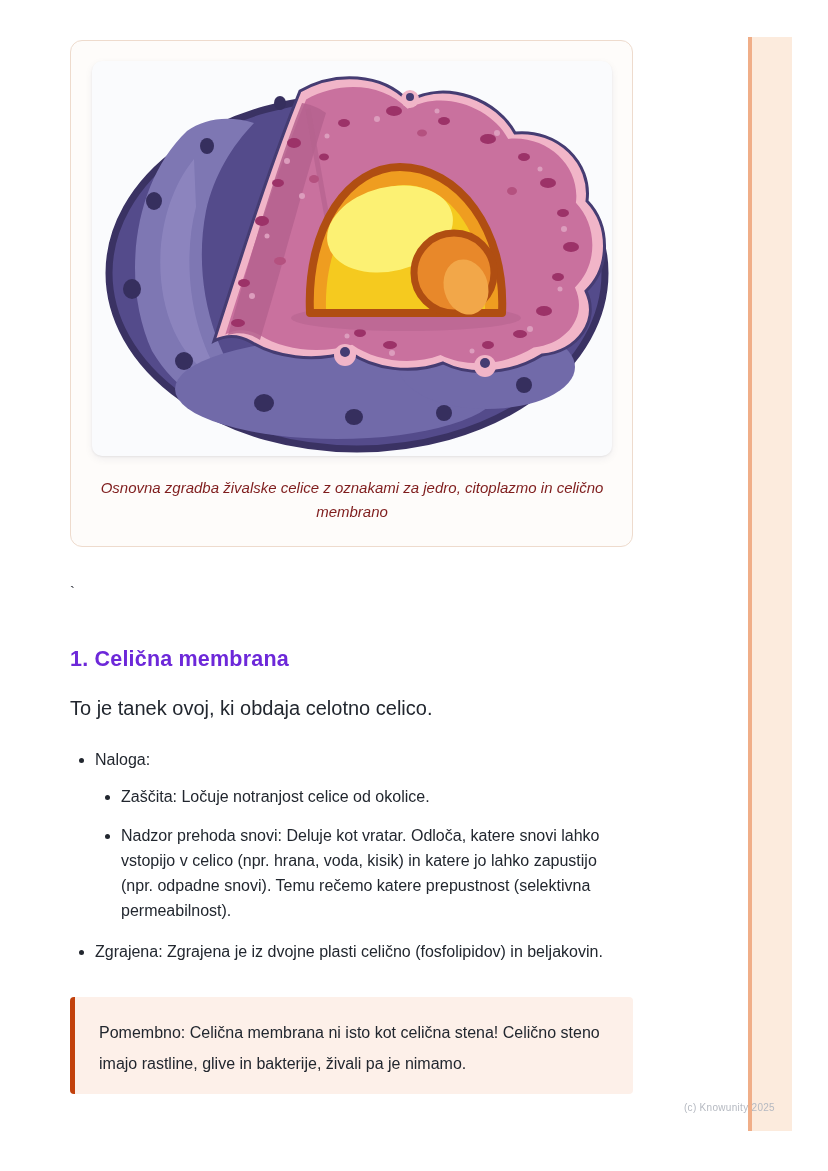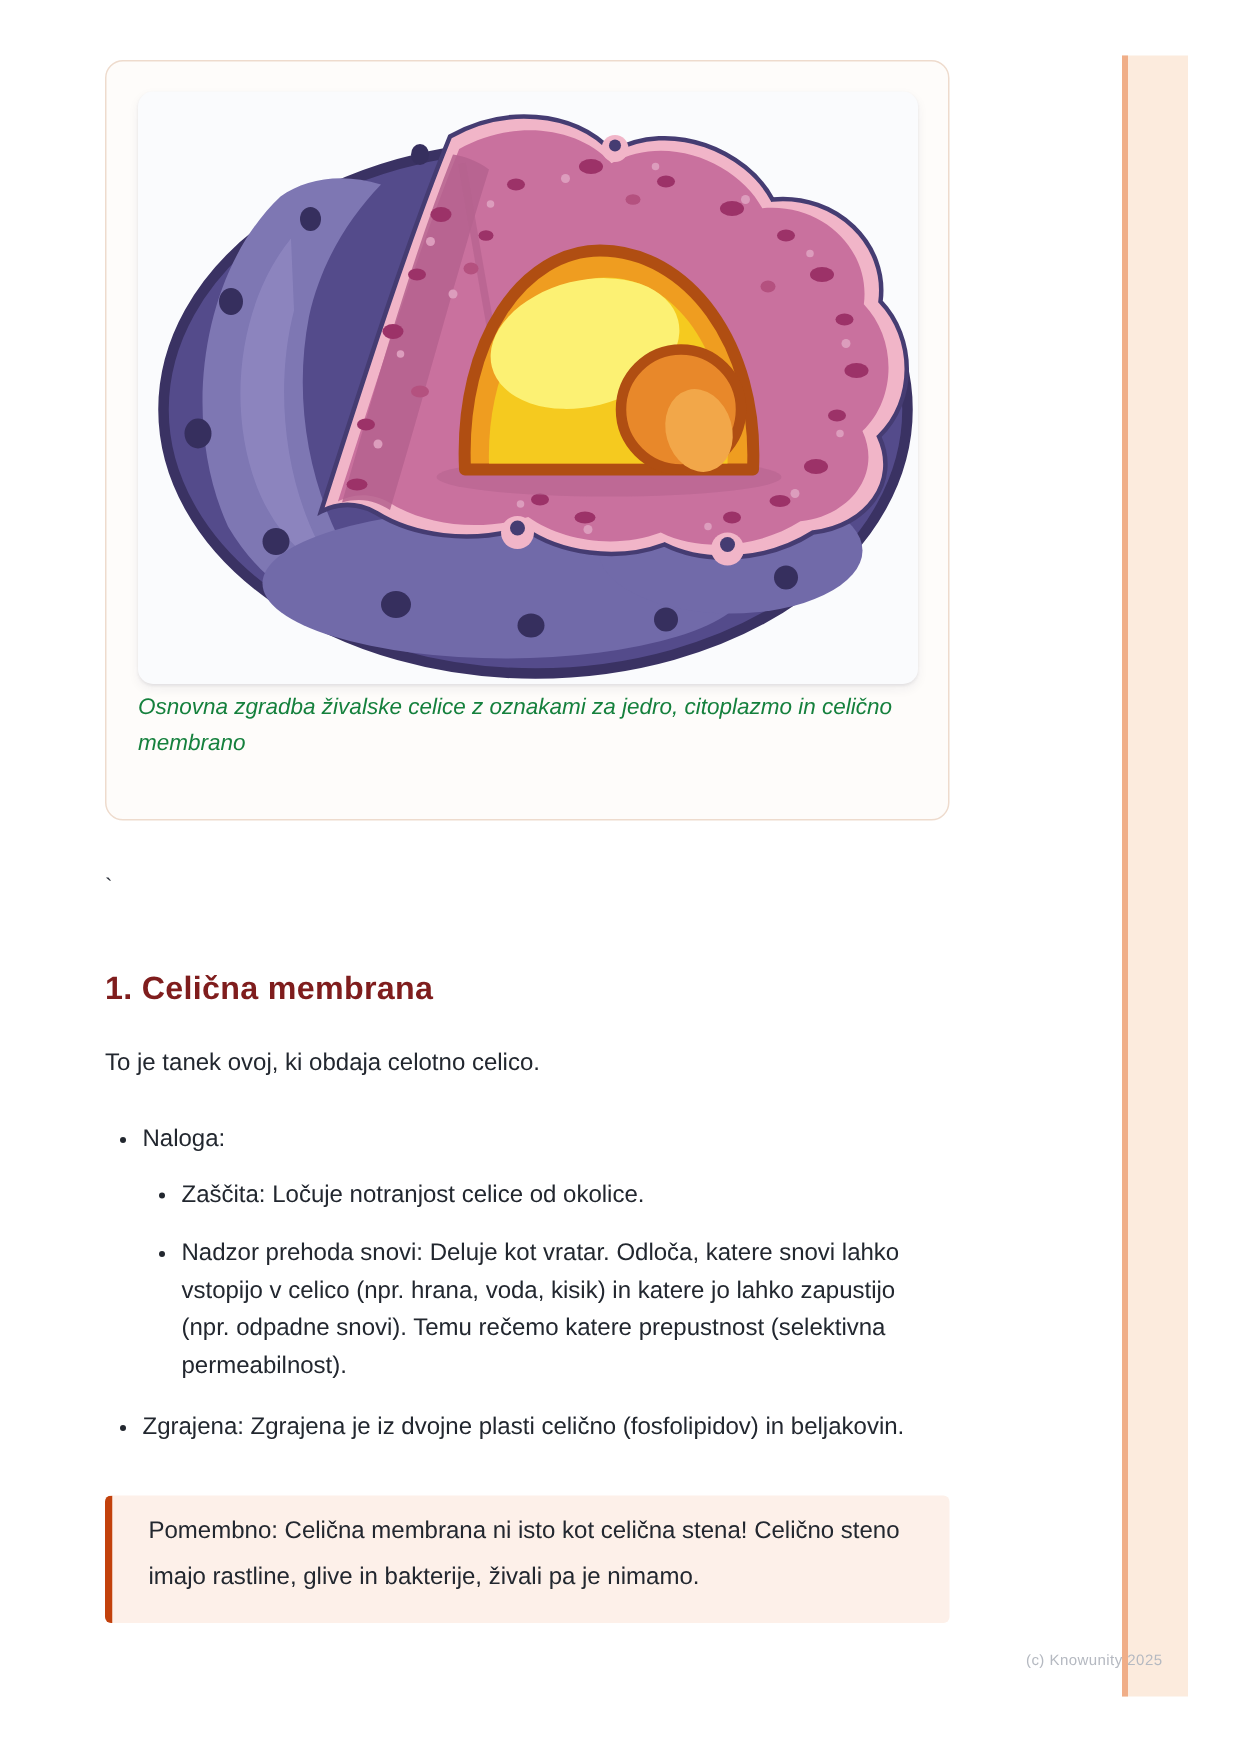--- a/index.html
+++ b/index.html
@@ -25,8 +25,8 @@
     overflow:hidden;
   }
   .figure-caption{
-    margin:4px auto 0;width:520px;
-    font-style:italic;font-size:15px;line-height:24px;color:#15803d;
+    margin:20px auto 0;width:520px;text-align:center;
+    font-style:italic;font-size:15px;line-height:24px;color:#7f1d1d;
   }
   .tick{margin:36px 0 0 0;font-size:15px;color:#2a2f38;height:22px;}
   h2.section{font-size:21.5px;font-weight:bold;color:#7f1d1d;margin:42px 0 0 0;letter-spacing:.2px;}

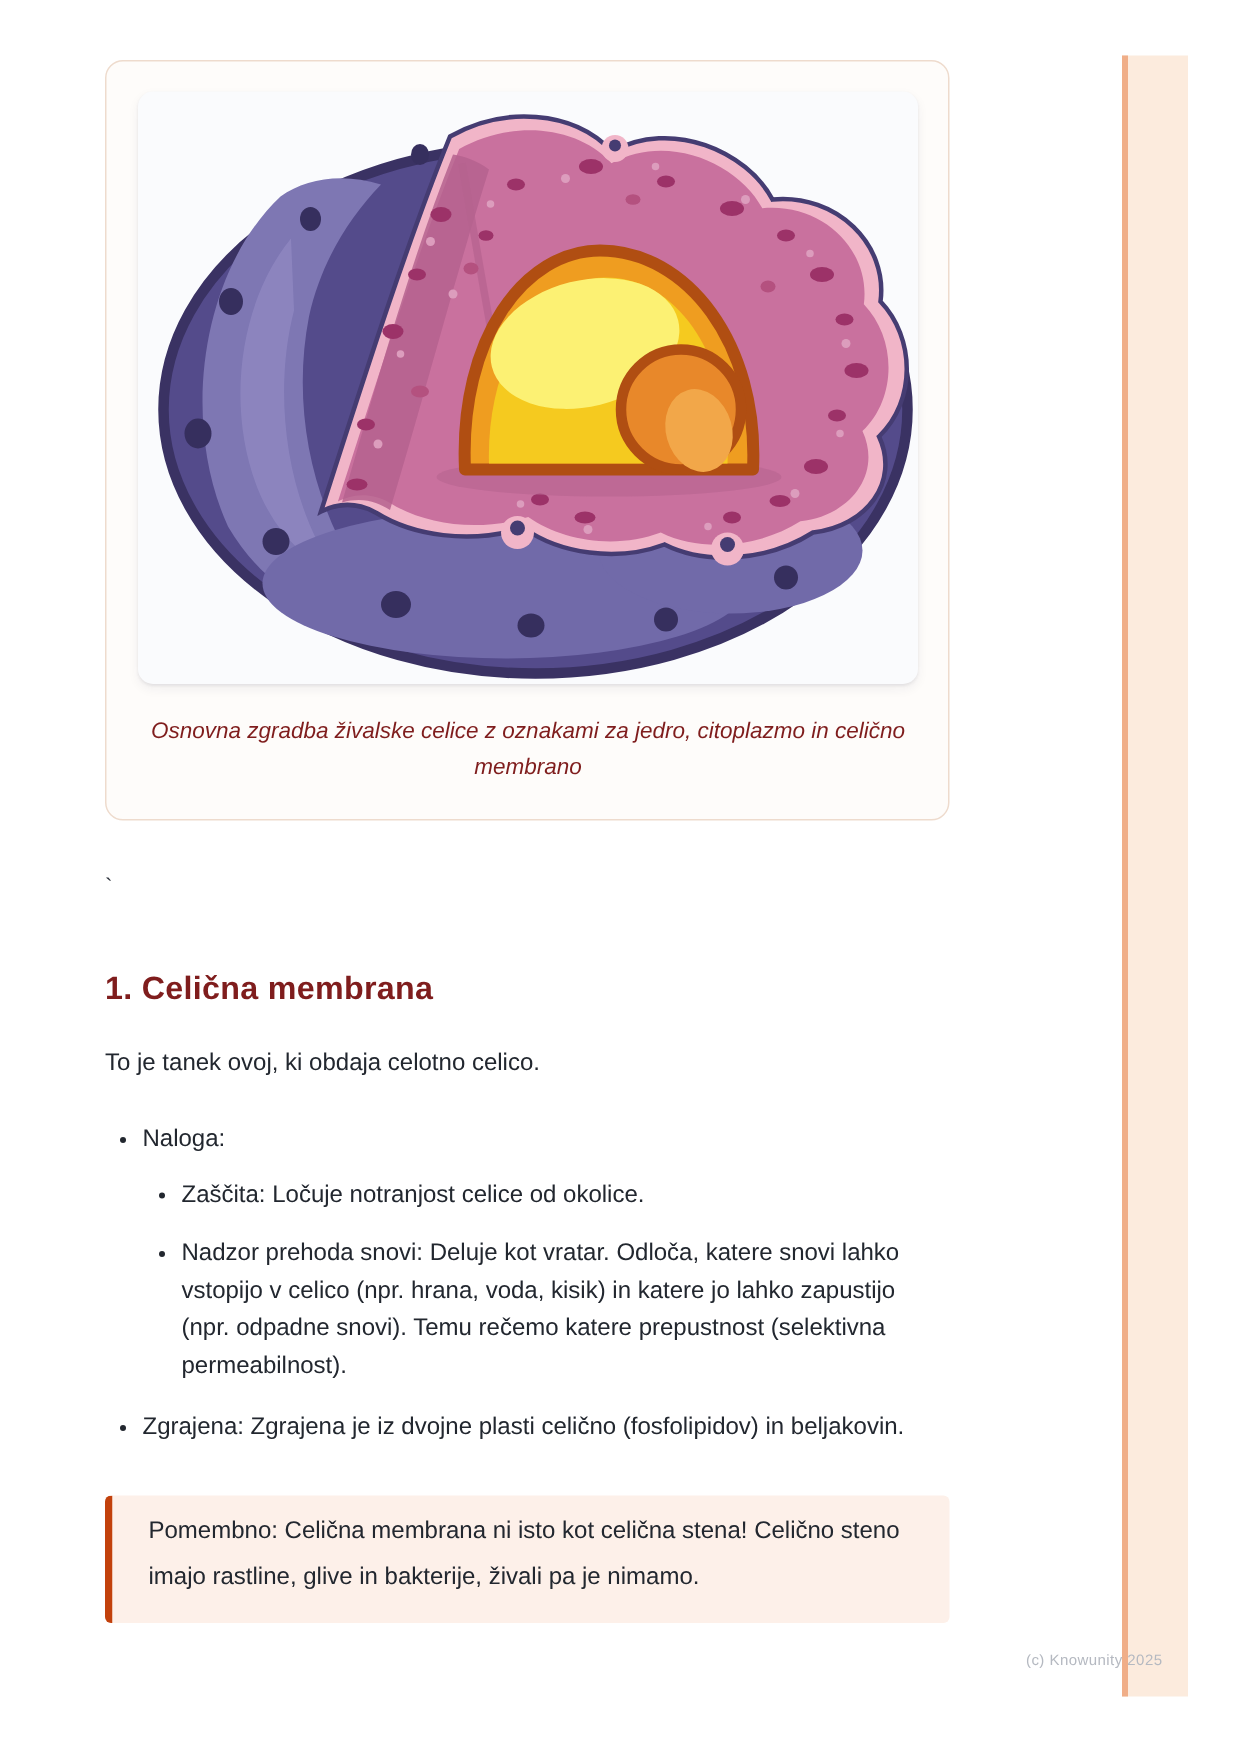--- a/index.html
+++ b/index.html
@@ -29,7 +29,7 @@
     font-style:italic;font-size:15px;line-height:24px;color:#7f1d1d;
   }
   .tick{margin:36px 0 0 0;font-size:15px;color:#2a2f38;height:22px;}
-  h2.section{font-size:21.5px;font-weight:bold;color:#7f1d1d;margin:42px 0 0 0;letter-spacing:.2px;}
+  h2.section{font-size:21.5px;font-weight:bold;color:#6d28d9;margin:42px 0 0 0;letter-spacing:.2px;}
   h2.section.second{margin-top:36px;}
   .intro{font-size:16px;line-height:25px;margin:24px 0 0 0;}
   ul.main{margin:26px 0 0 0;padding-left:25px;}

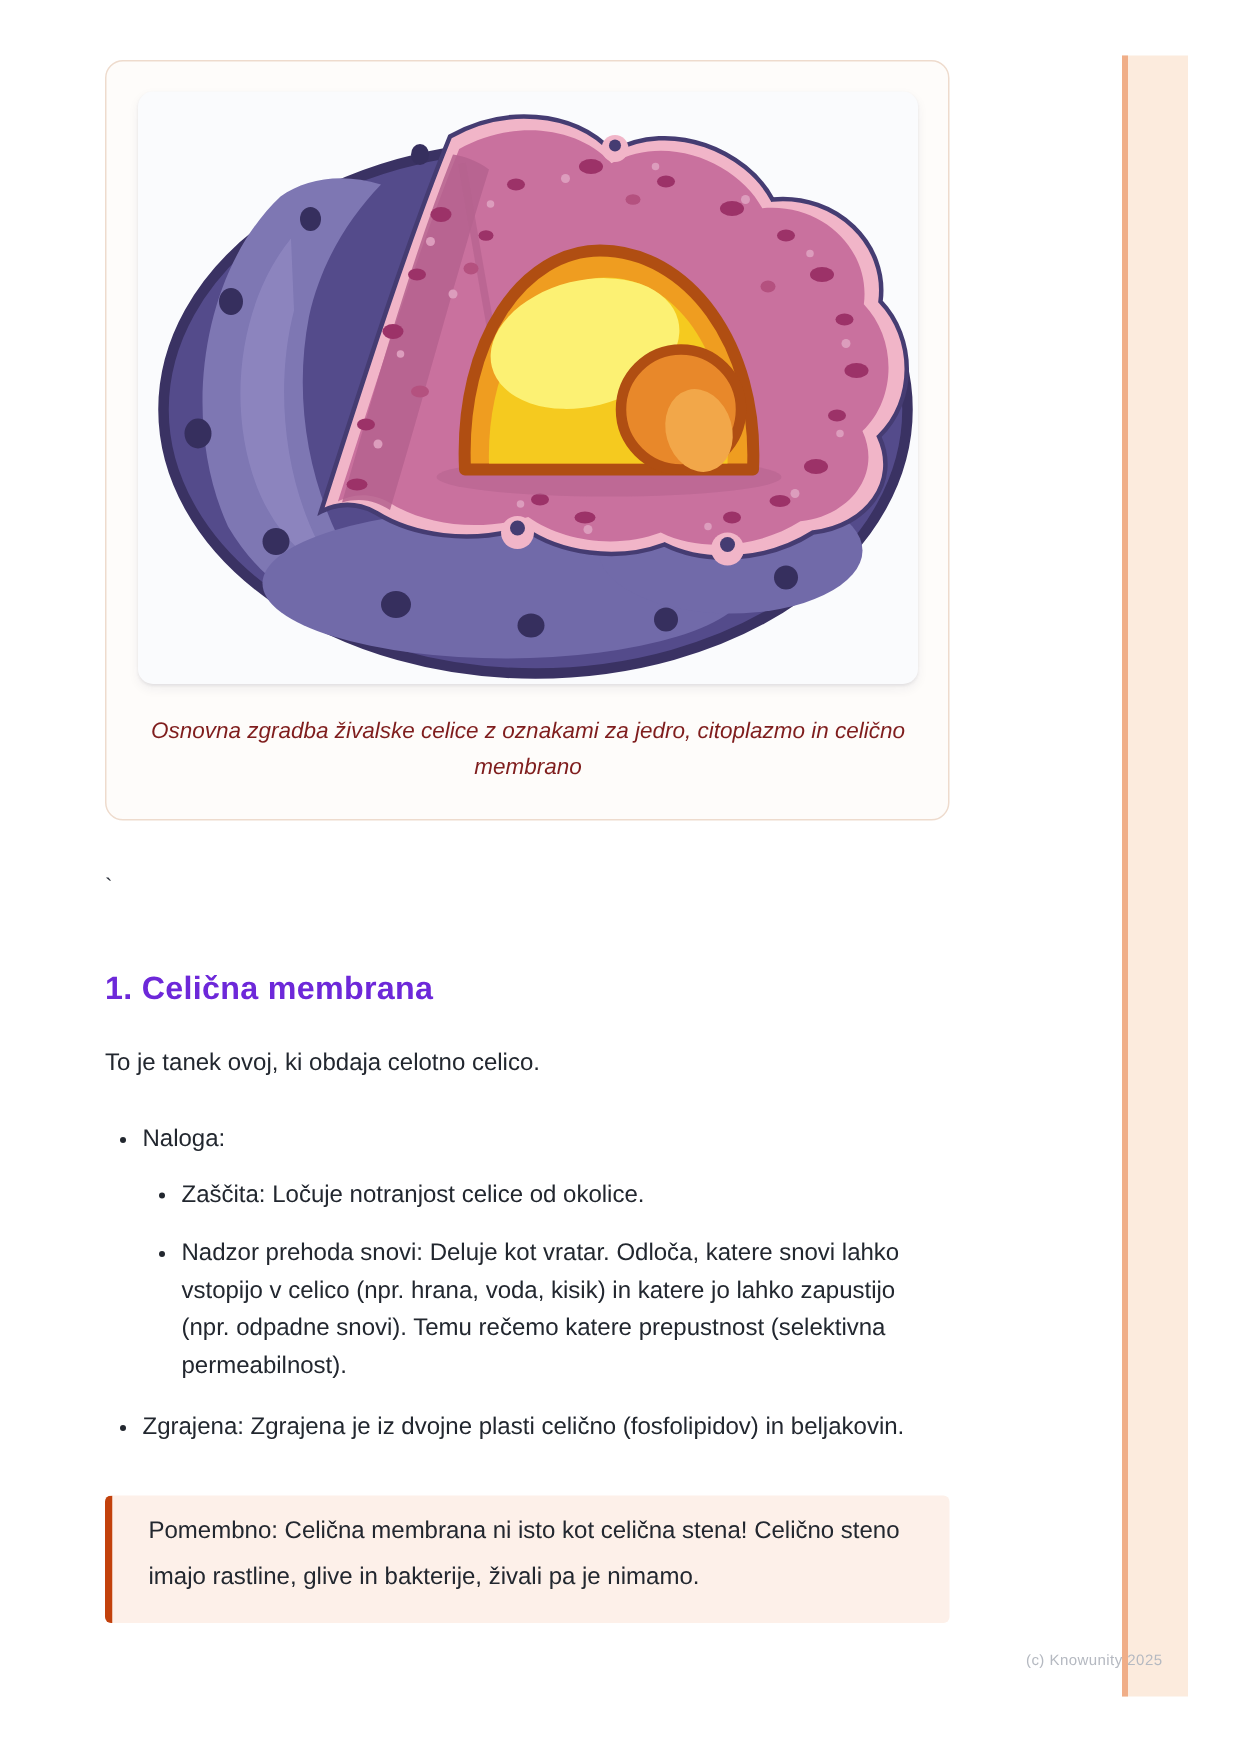--- a/index.html
+++ b/index.html
@@ -31,7 +31,7 @@
   .tick{margin:36px 0 0 0;font-size:15px;color:#2a2f38;height:22px;}
   h2.section{font-size:21.5px;font-weight:bold;color:#6d28d9;margin:42px 0 0 0;letter-spacing:.2px;}
   h2.section.second{margin-top:36px;}
-  .intro{font-size:16px;line-height:25px;margin:24px 0 0 0;}
+  .intro{font-size:20px;line-height:25px;margin:24px 0 0 0;}
   ul.main{margin:26px 0 0 0;padding-left:25px;}
   ul.main>li{font-size:16px;line-height:25px;margin-bottom:10px;}
   ul.sub{margin:12px 0 0 0;padding-left:26px;list-style-type:disc;}

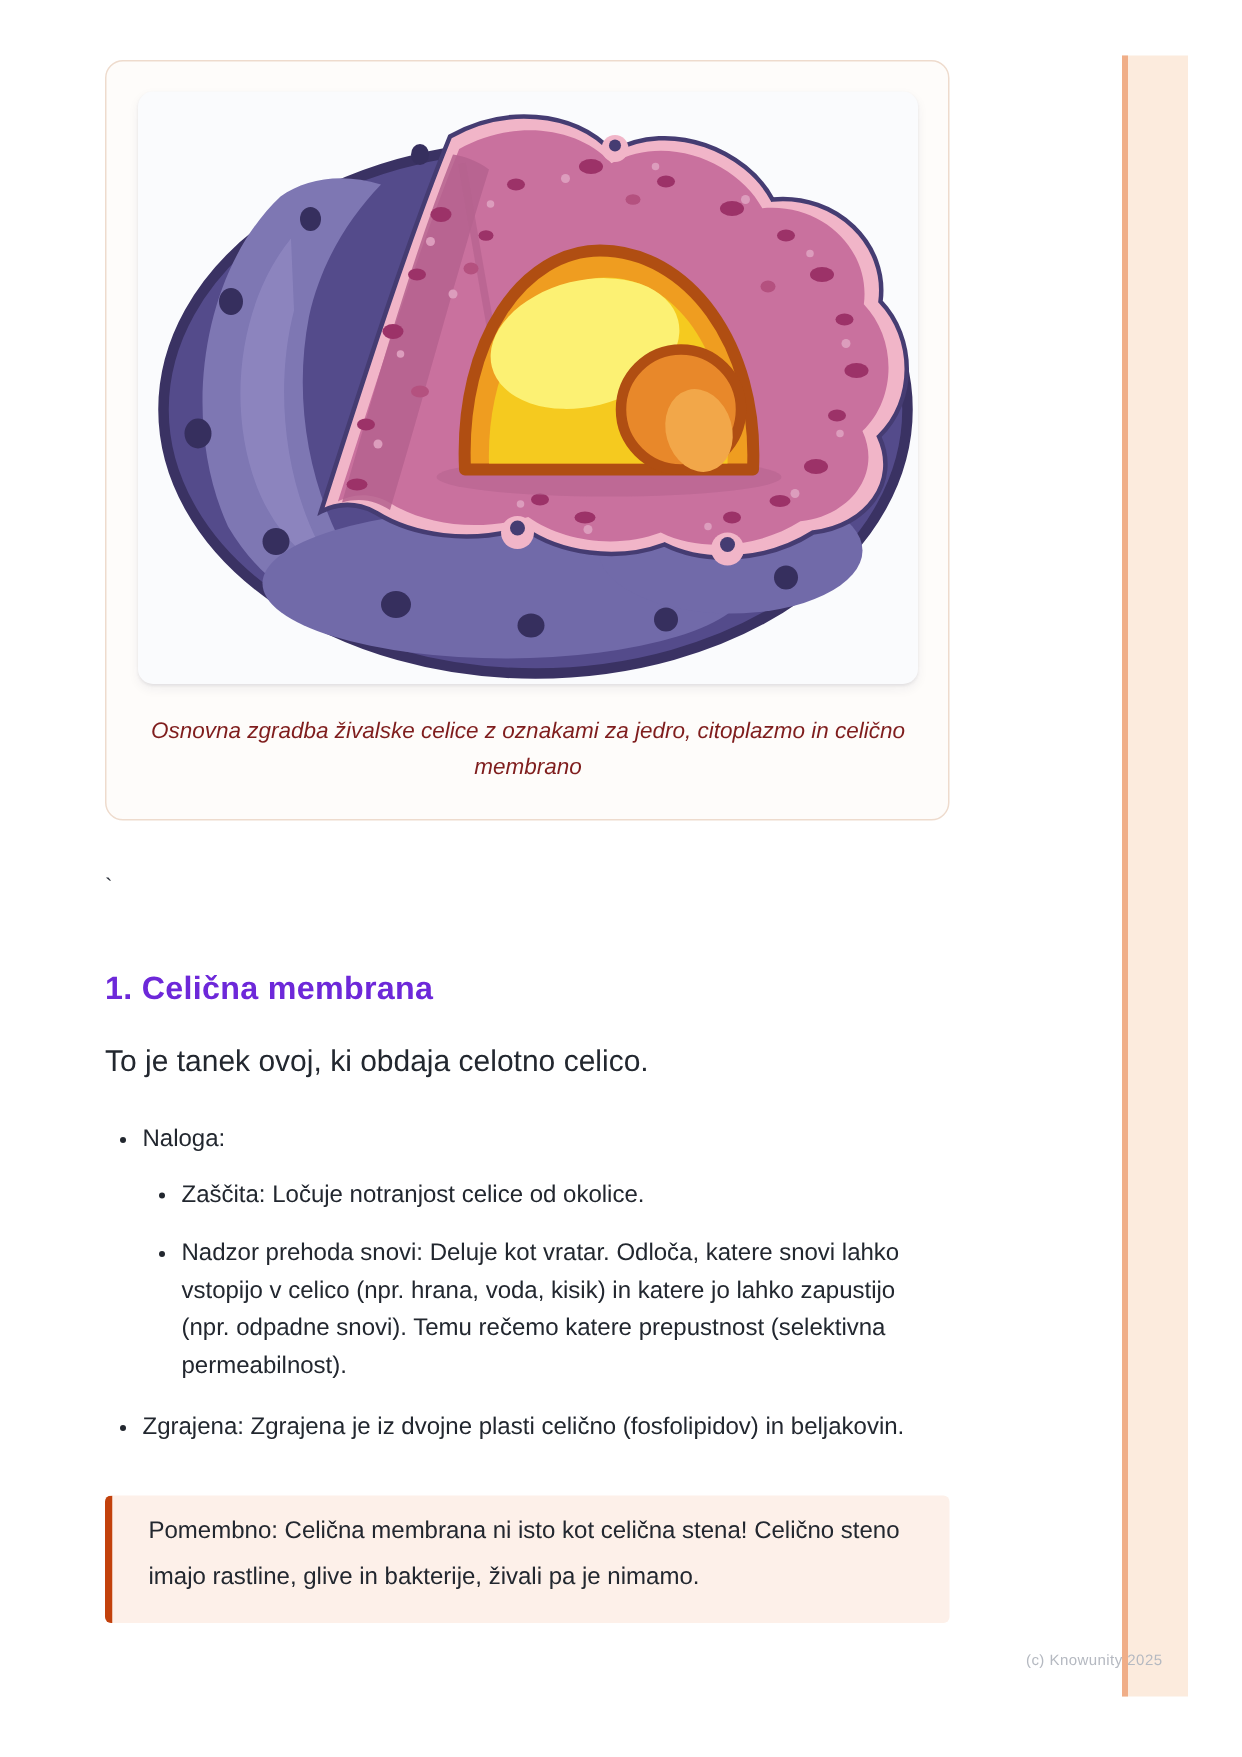--- a/index.html
+++ b/index.html
@@ -40,7 +40,7 @@
   .callout{
     box-sizing:border-box;margin-top:33px;width:563px;
     background:#fdf0e9;border-left:5px solid #c2410c;border-radius:4px;
-    padding:8px 24px 15px 24px;font-size:16px;line-height:31px;
+    padding:20px 24px 15px 24px;font-size:16px;line-height:31px;
   }
   .footer-credit{
     position:absolute;top:1102px;right:53px;z-index:3;

